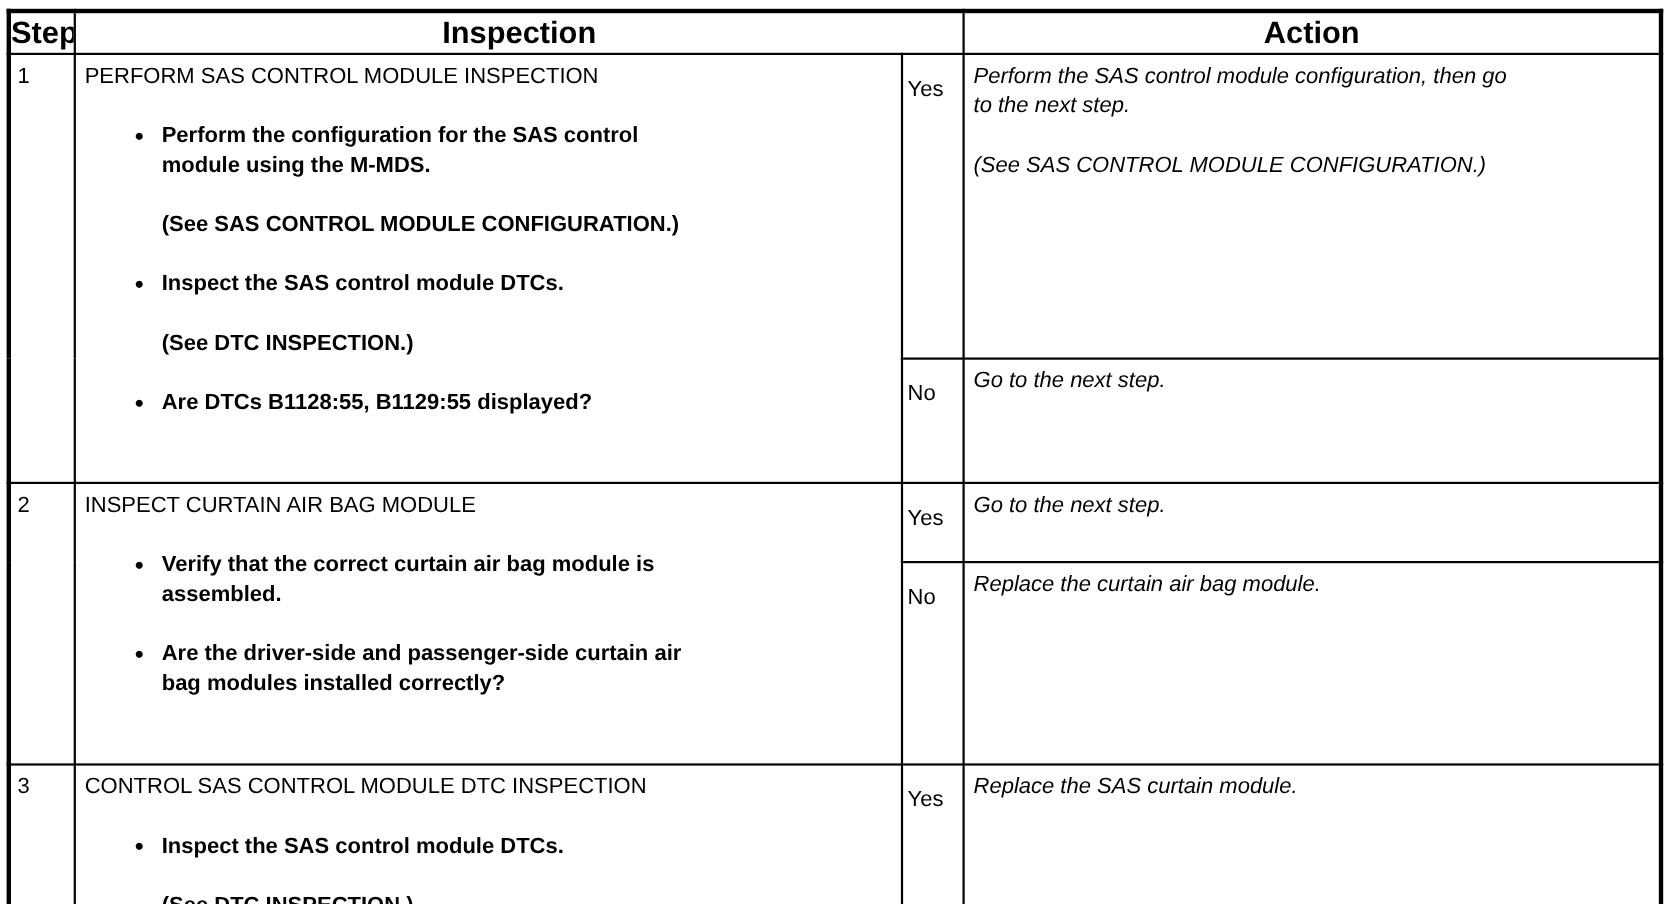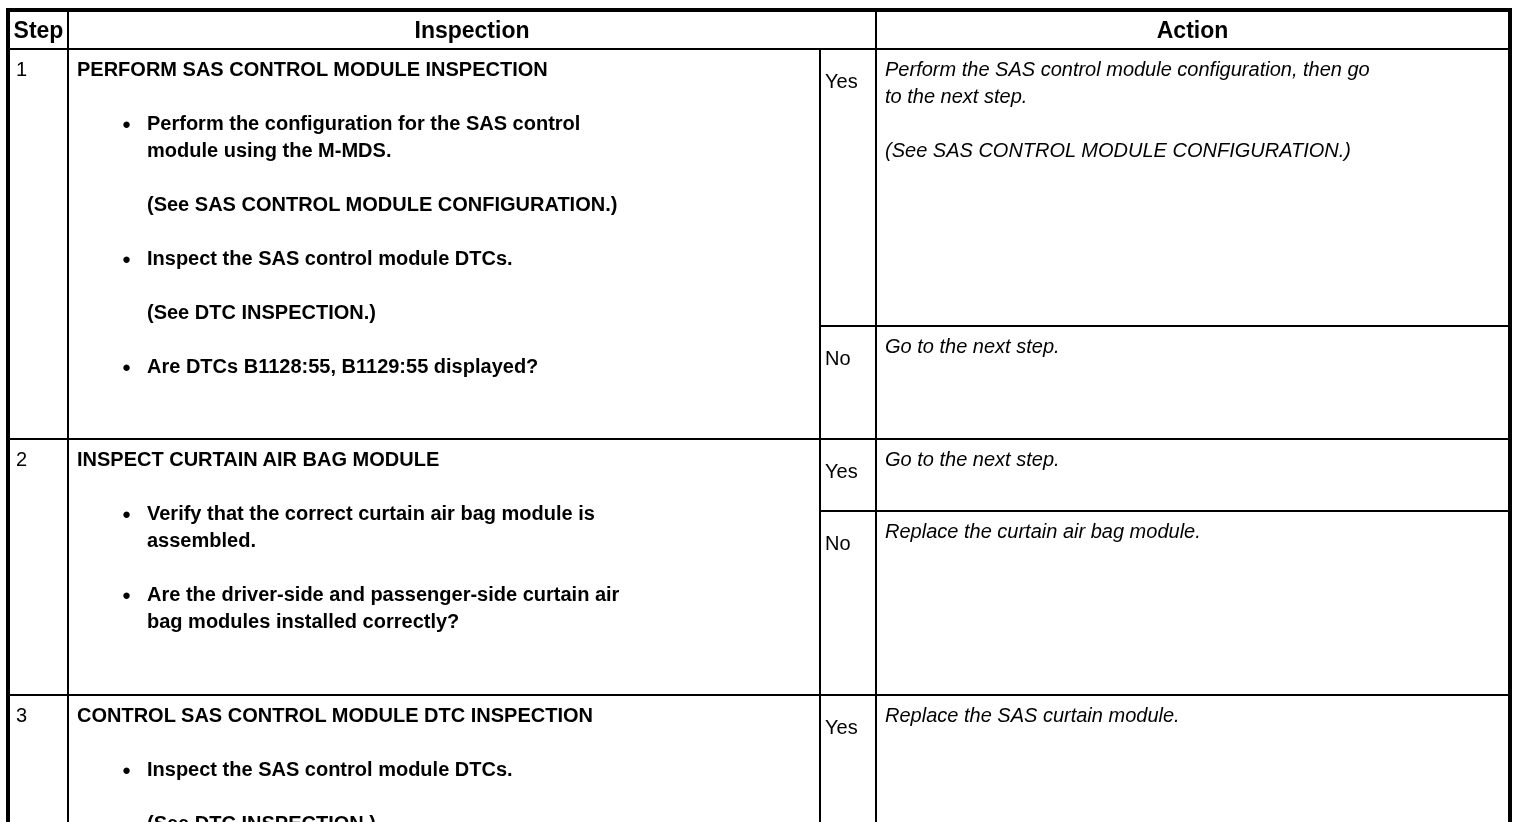--- a/index.html
+++ b/index.html
@@ -28,7 +28,7 @@
     overflow: hidden;
   }
   table.ts th {
-    font-size: 23px;
+    font-size: 28px;
     font-weight: bold;
     text-align: center;
     padding: 6px 0;

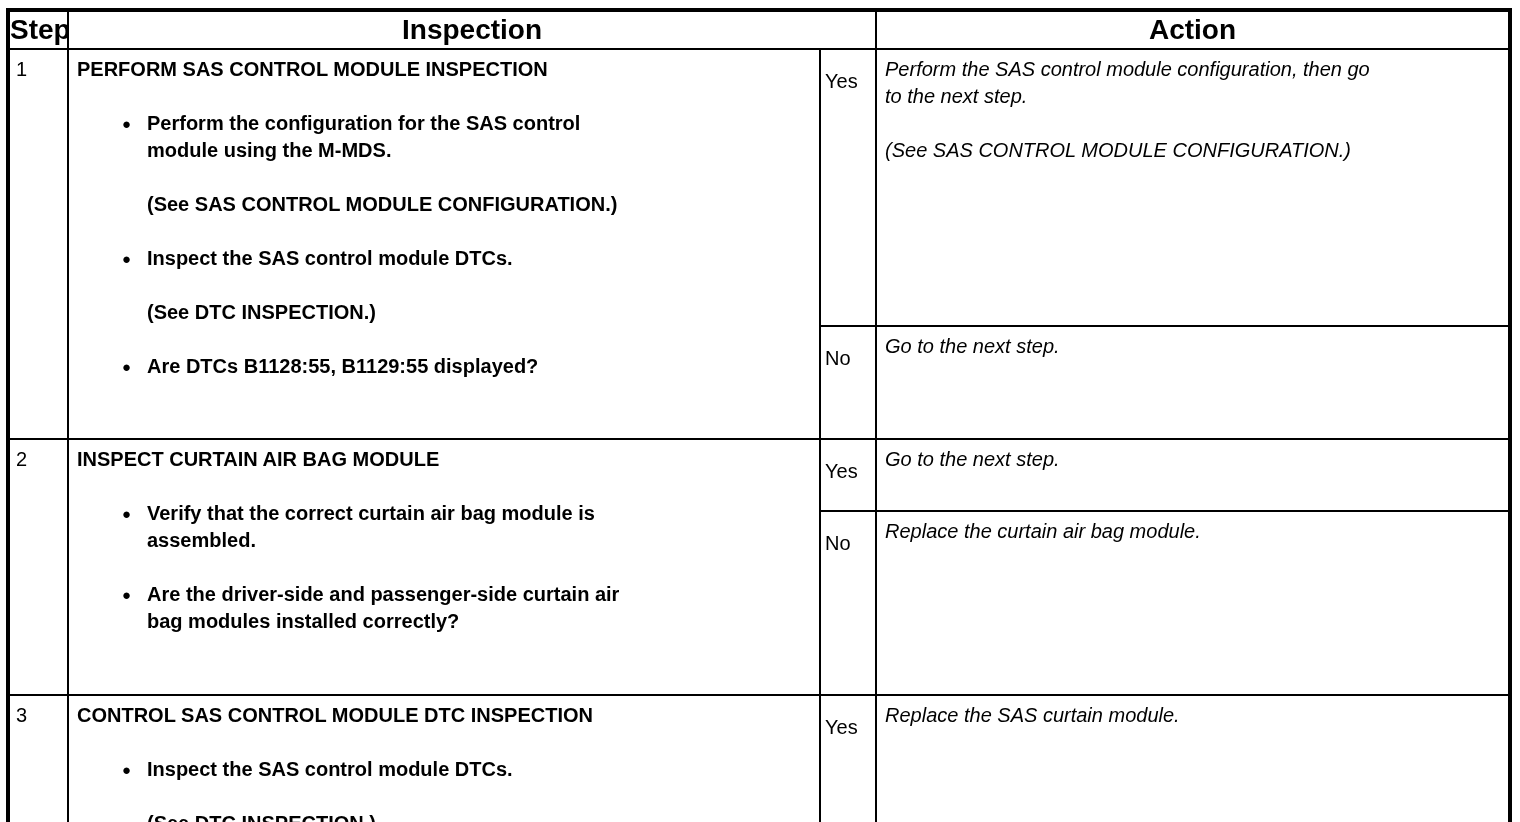--- a/index.html
+++ b/index.html
@@ -46,7 +46,7 @@
     padding: 6px 8px 0 8px;
   }
   .insp-title {
-    font-weight: bold;
+    font-weight: normal;
     margin: 0 0 27px 0;
   }
   .item {

